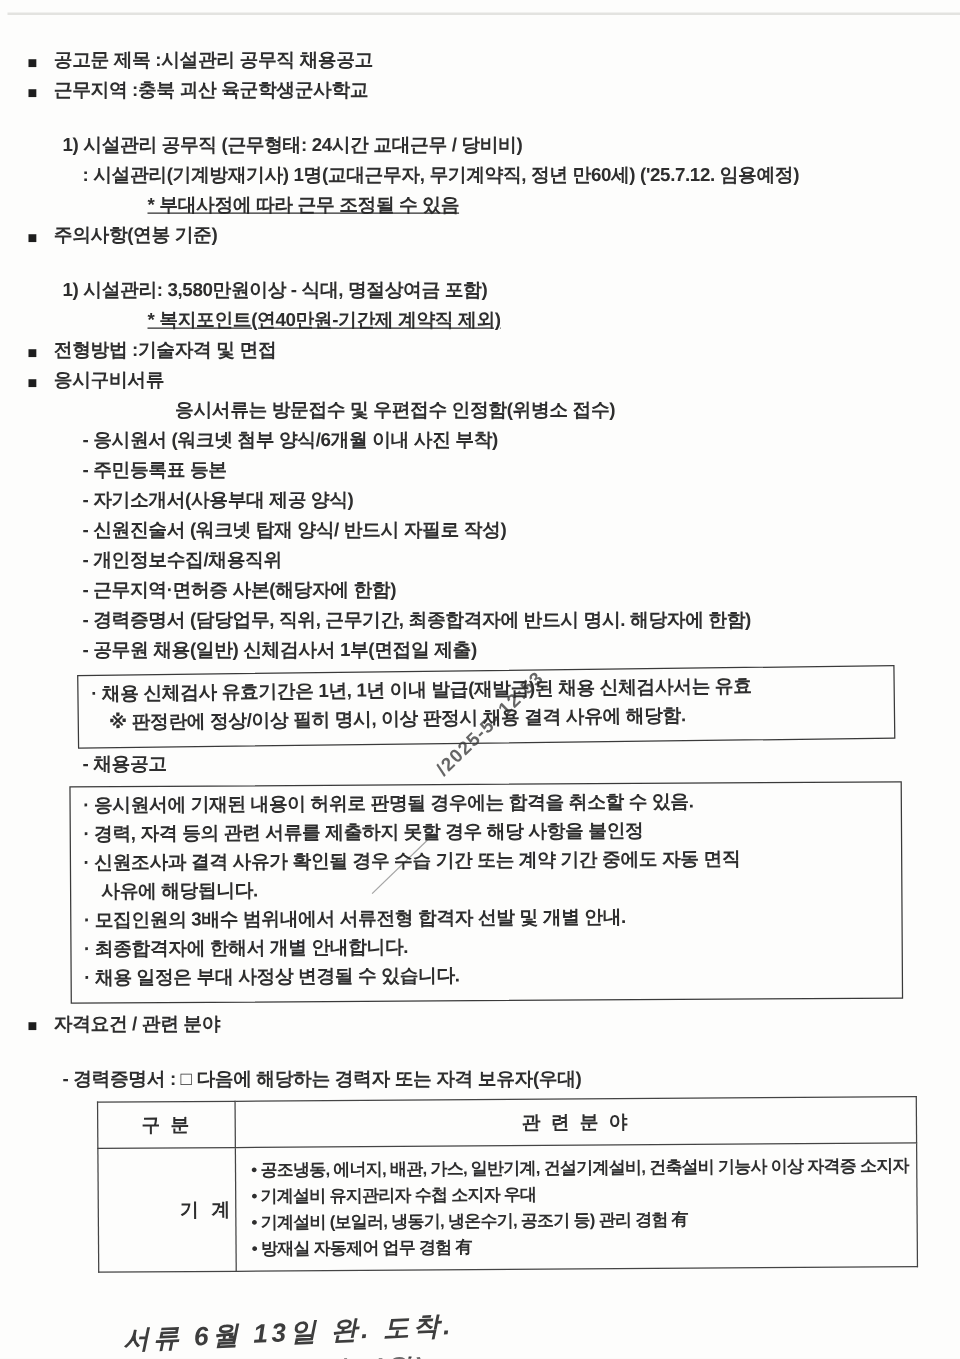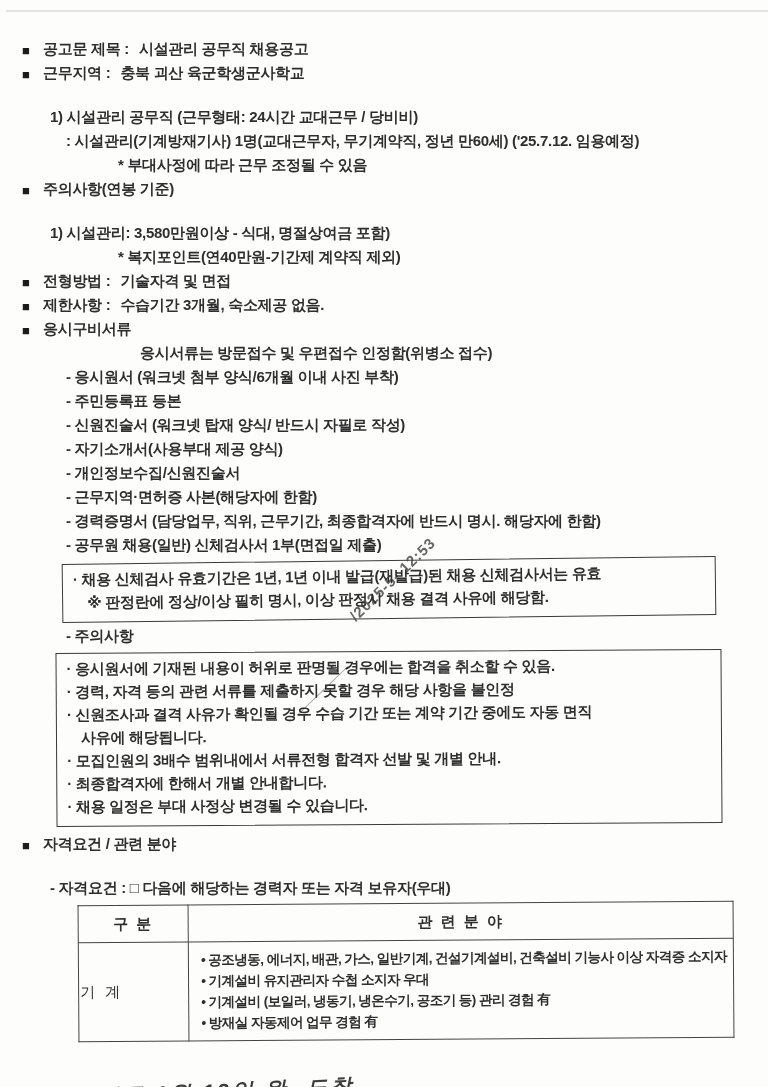--- a/index.html
+++ b/index.html
@@ -26,7 +26,7 @@
   .lv3{padding-left:96px;}
   .lv2b{padding-left:118px;}
   .bold{font-weight:800;}
-  .gap-label{margin-right:10px;}
+  .gap-label{}
   .box{
     border:1.6px solid #3a3a3a;
     margin:4px 0 8px 40px;

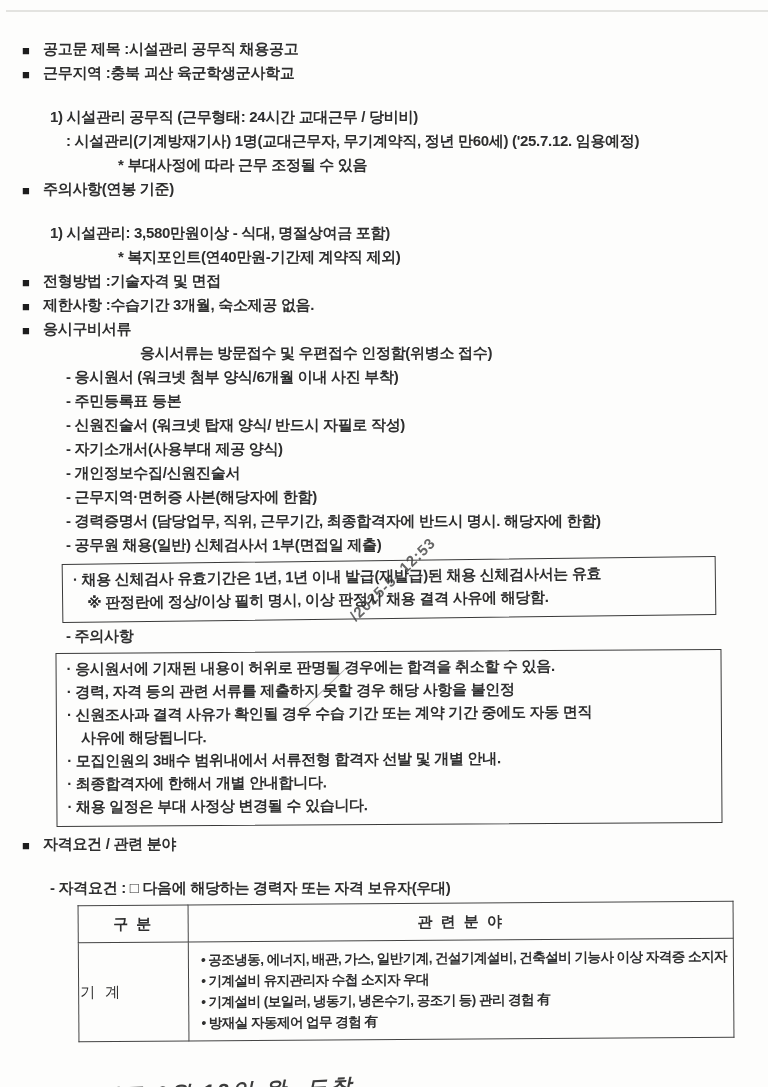--- a/index.html
+++ b/index.html
@@ -23,7 +23,7 @@
   .bullet{display:inline-block;width:13px;height:13px;line-height:13px;font-size:13px;color:#1d1d1d;margin-right:8px;vertical-align:-1px;}
   .lv1{padding-left:28px;margin-top:27px;}
   .lv2{padding-left:44px;}
-  .lv3{padding-left:96px;}
+  .lv3{padding-left:96px;text-decoration:underline;}
   .lv2b{padding-left:118px;}
   .bold{font-weight:800;}
   .gap-label{}

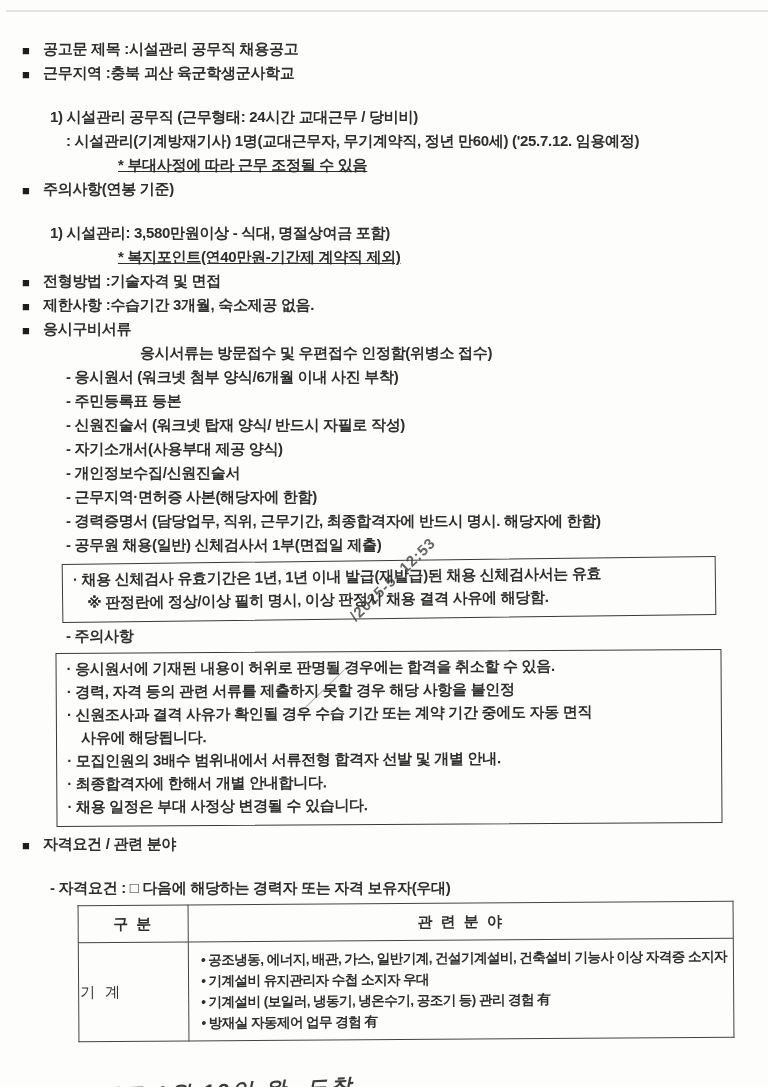--- a/index.html
+++ b/index.html
@@ -110,9 +110,6 @@
     </div>
 
     <div class="line">
-      <span class="bullet">■</span><span class="gap-label">제한사항 :</span><span>수습기간 3개월, 숙소제공 없음.</span>
-    </div>
-    <div class="line">
       <span class="bullet">■</span><span>응시구비서류</span>
     </div>
 

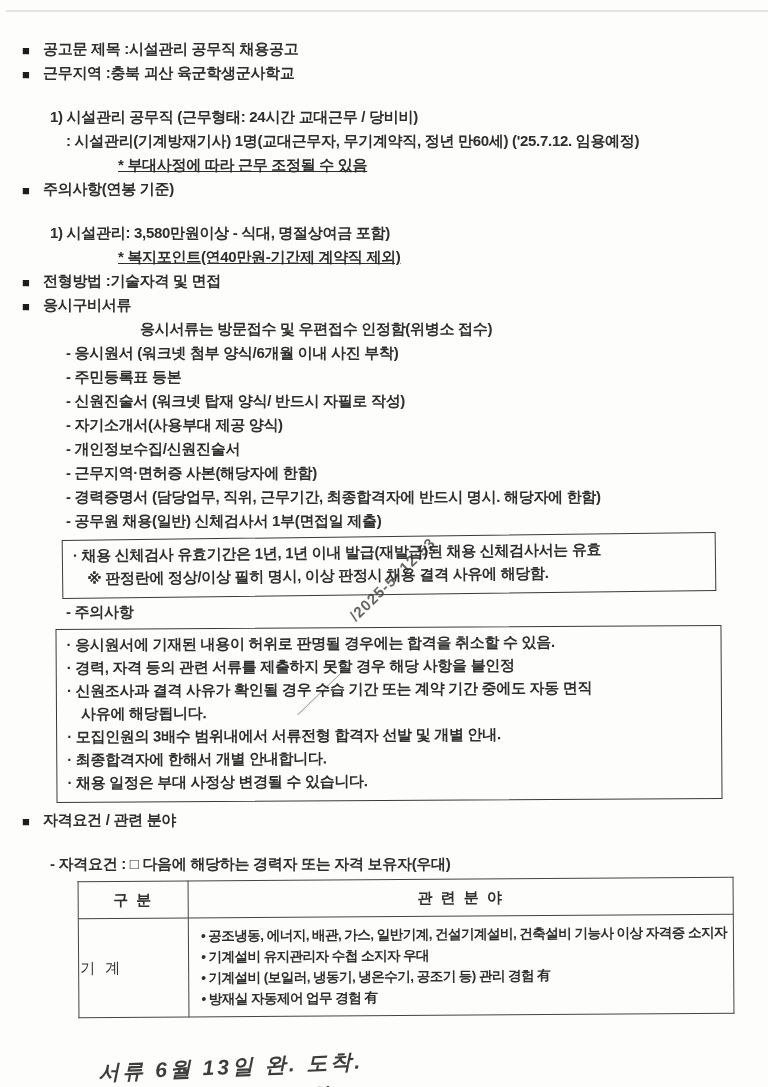--- a/index.html
+++ b/index.html
@@ -116,8 +116,8 @@
     <div class="line lv2b">응시서류는 방문접수 및 우편접수 인정함(위병소 접수)</div>
     <div class="line lv2">- 응시원서 (워크넷 첨부 양식/6개월 이내 사진 부착)</div>
     <div class="line lv2">- 주민등록표 등본</div>
+    <div class="line lv2">- 자기소개서(사용부대 제공 양식)</div>
     <div class="line lv2">- 신원진술서 (워크넷 탑재 양식/ 반드시 자필로 작성)</div>
-    <div class="line lv2">- 자기소개서(사용부대 제공 양식)</div>
     <div class="line lv2">- 개인정보수집/신원진술서</div>
     <div class="line lv2">- 근무지역·면허증 사본(해당자에 한함)</div>
     <div class="line lv2">- 경력증명서 (담당업무, 직위, 근무기간, 최종합격자에 반드시 명시. 해당자에 한함)</div>

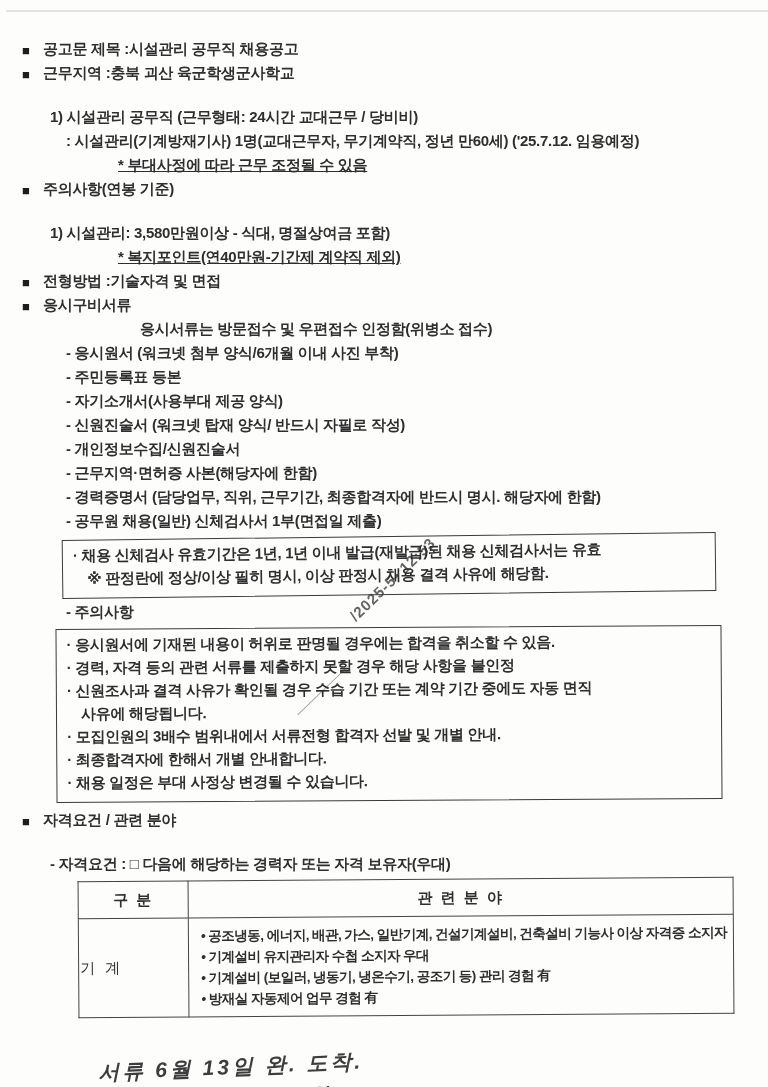--- a/index.html
+++ b/index.html
@@ -118,7 +118,7 @@
     <div class="line lv2">- 주민등록표 등본</div>
     <div class="line lv2">- 자기소개서(사용부대 제공 양식)</div>
     <div class="line lv2">- 신원진술서 (워크넷 탑재 양식/ 반드시 자필로 작성)</div>
-    <div class="line lv2">- 개인정보수집/신원진술서</div>
+    <div class="line lv2">- 개인정보수집/채용직위</div>
     <div class="line lv2">- 근무지역·면허증 사본(해당자에 한함)</div>
     <div class="line lv2">- 경력증명서 (담당업무, 직위, 근무기간, 최종합격자에 반드시 명시. 해당자에 한함)</div>
     <div class="line lv2">- 공무원 채용(일반) 신체검사서 1부(면접일 제출)</div>

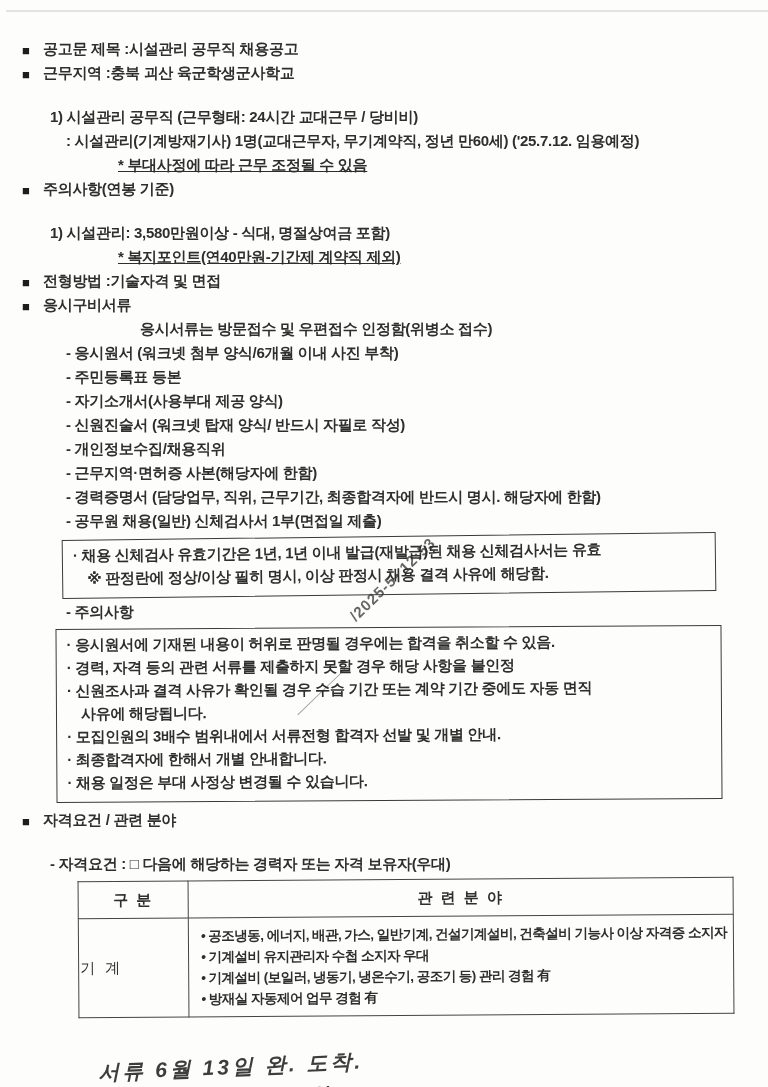--- a/index.html
+++ b/index.html
@@ -128,7 +128,7 @@
       <div class="line bold cont">※ 판정란에 정상/이상 필히 명시, 이상 판정시 채용 결격 사유에 해당함.</div>
     </div>
 
-    <div class="line lv2 caution-head">- 주의사항</div>
+    <div class="line lv2 caution-head">- 채용공고</div>
 
     <div class="box box2">
       <div class="line bold">· 응시원서에 기재된 내용이 허위로 판명될 경우에는 합격을 취소할 수 있음.</div>

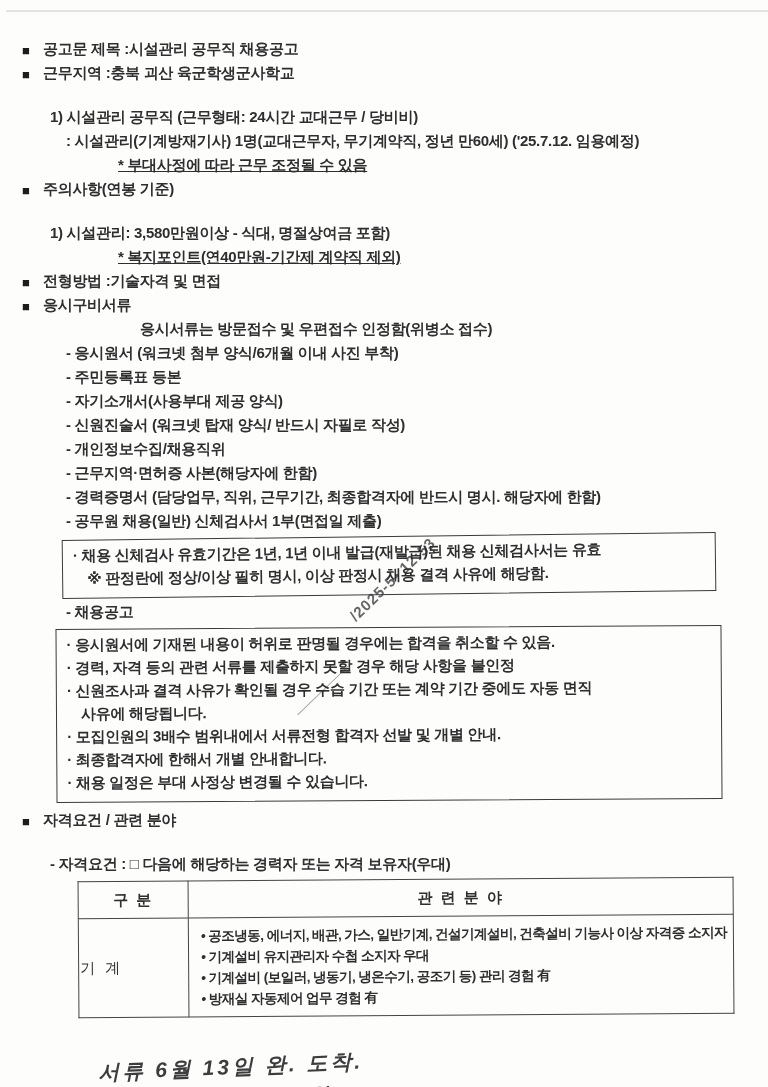--- a/index.html
+++ b/index.html
@@ -143,7 +143,7 @@
     <div class="line" style="margin-top:10px;">
       <span class="bullet">■</span><span>자격요건 / 관련 분야</span>
     </div>
-    <div class="line lv1">- 자격요건 : □ 다음에 해당하는 경력자 또는 자격 보유자(우대)</div>
+    <div class="line lv1">- 경력증명서 : □ 다음에 해당하는 경력자 또는 자격 보유자(우대)</div>
 
     <table class="qual-table">
       <tbody>

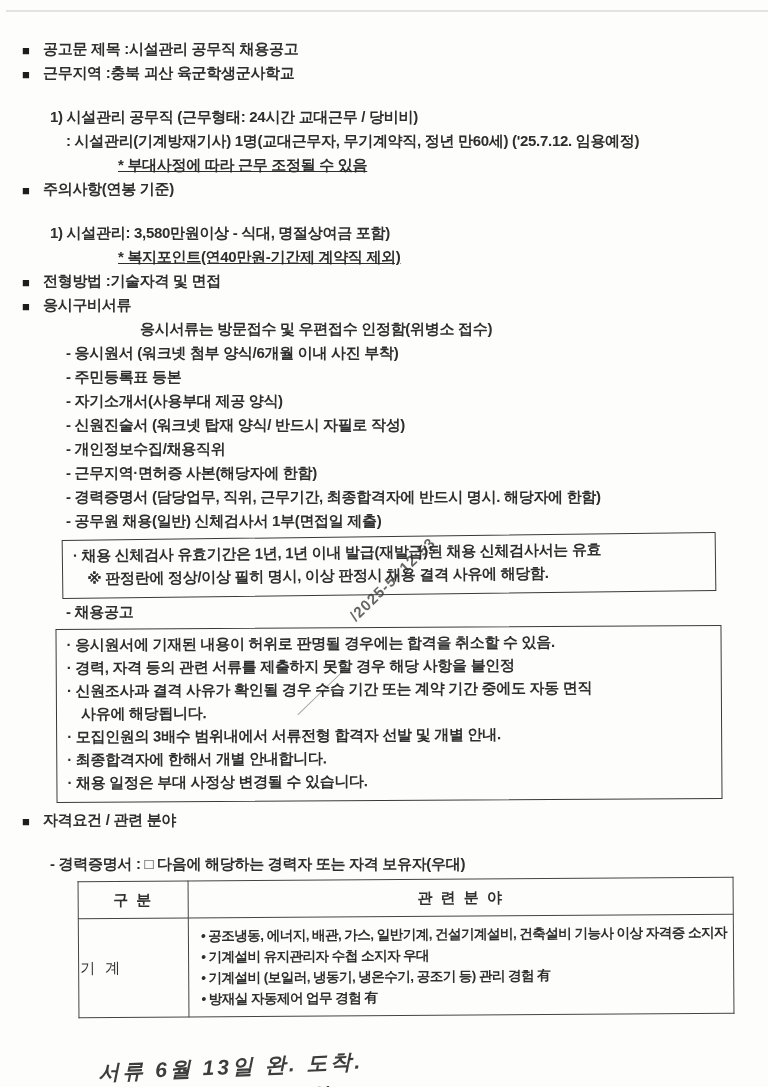--- a/index.html
+++ b/index.html
@@ -50,7 +50,7 @@
     font-size:15px;
   }
   .qual-table th{font-weight:700;letter-spacing:2px;height:34px;text-align:center;}
-  .qual-table .col1{width:148px;text-align:left;font-weight:400;letter-spacing:3px;}
+  .qual-table .col1{width:148px;text-align:right;font-weight:700;letter-spacing:3px;}
   .qual-table td.fields{padding:7px 6px 7px 12px;}
   .qual-table .fline{font-size:13.6px;font-weight:700;line-height:21px;letter-spacing:-0.6px;white-space:nowrap;}
   .handwriting{margin:30px 0 0 52px;color:#3d3d3d;}

